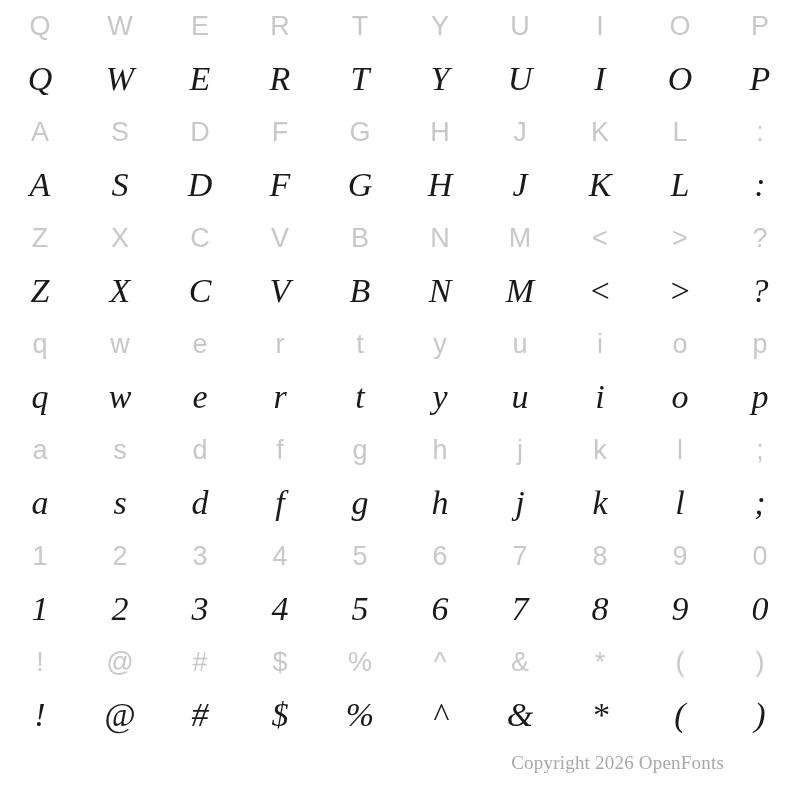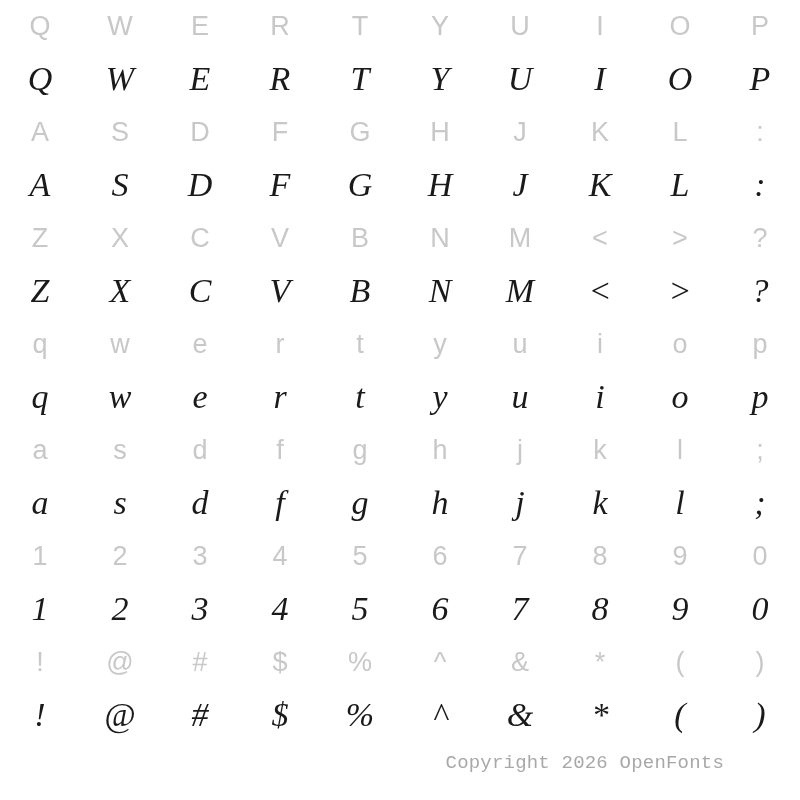--- a/index.html
+++ b/index.html
@@ -61,7 +61,7 @@
     bottom: 26px;
     text-align: right;
     padding-right: 76px;
-    font-family: Liberation Mono, monospace;
+    font-family: Liberation Serif, serif;
     font-size: 19px;
     color: #a8a8a8;
     letter-spacing: 0.2px;

